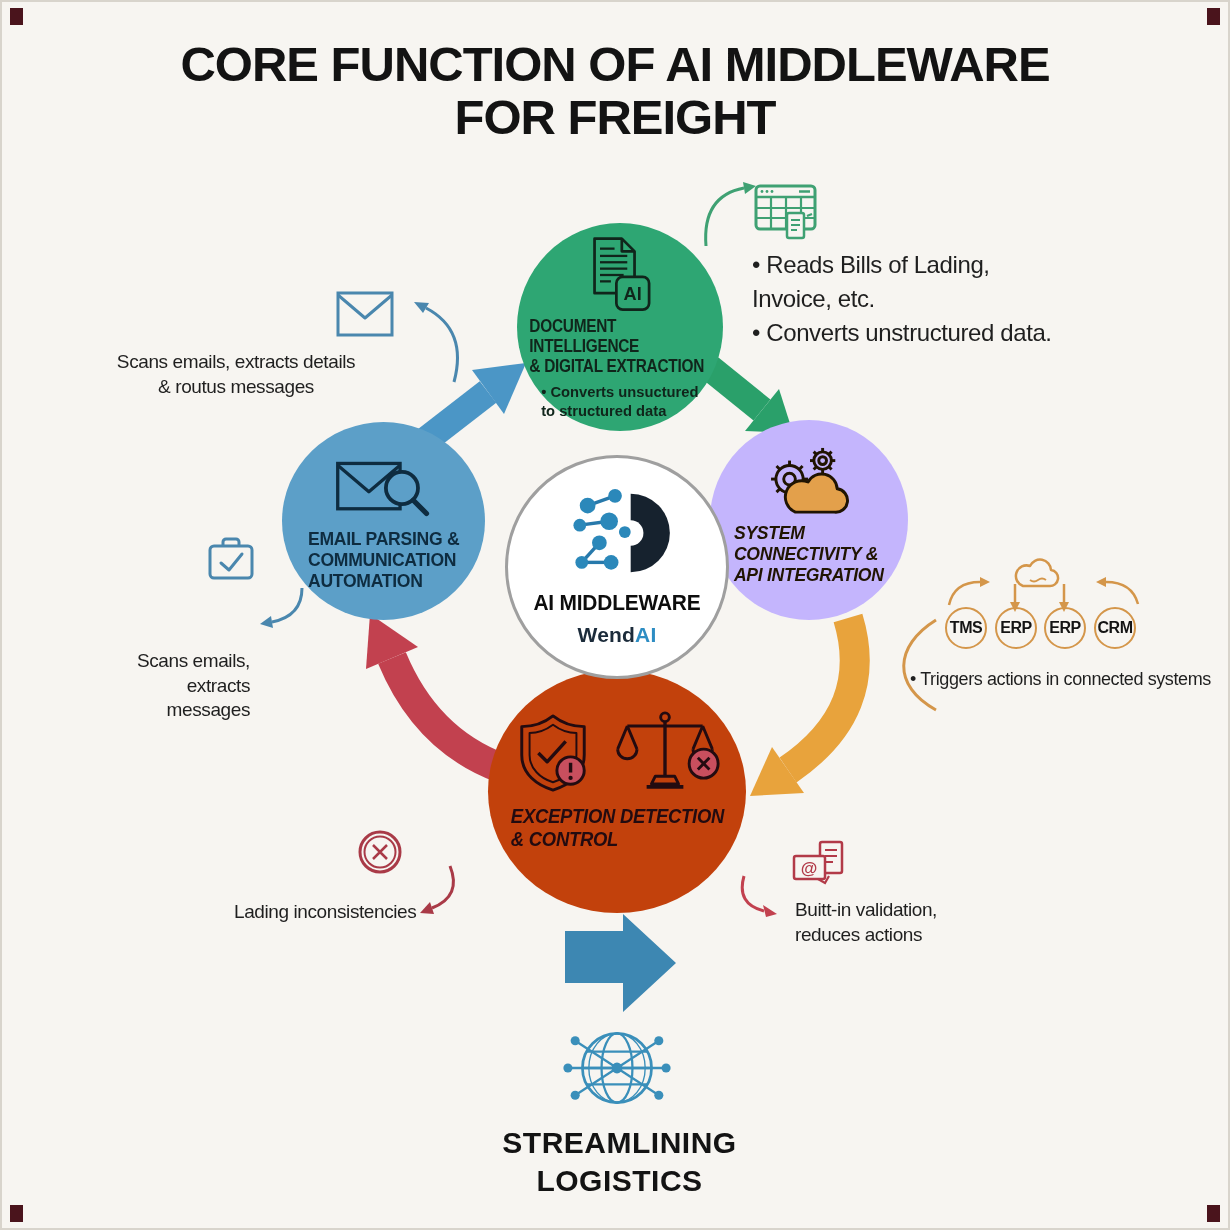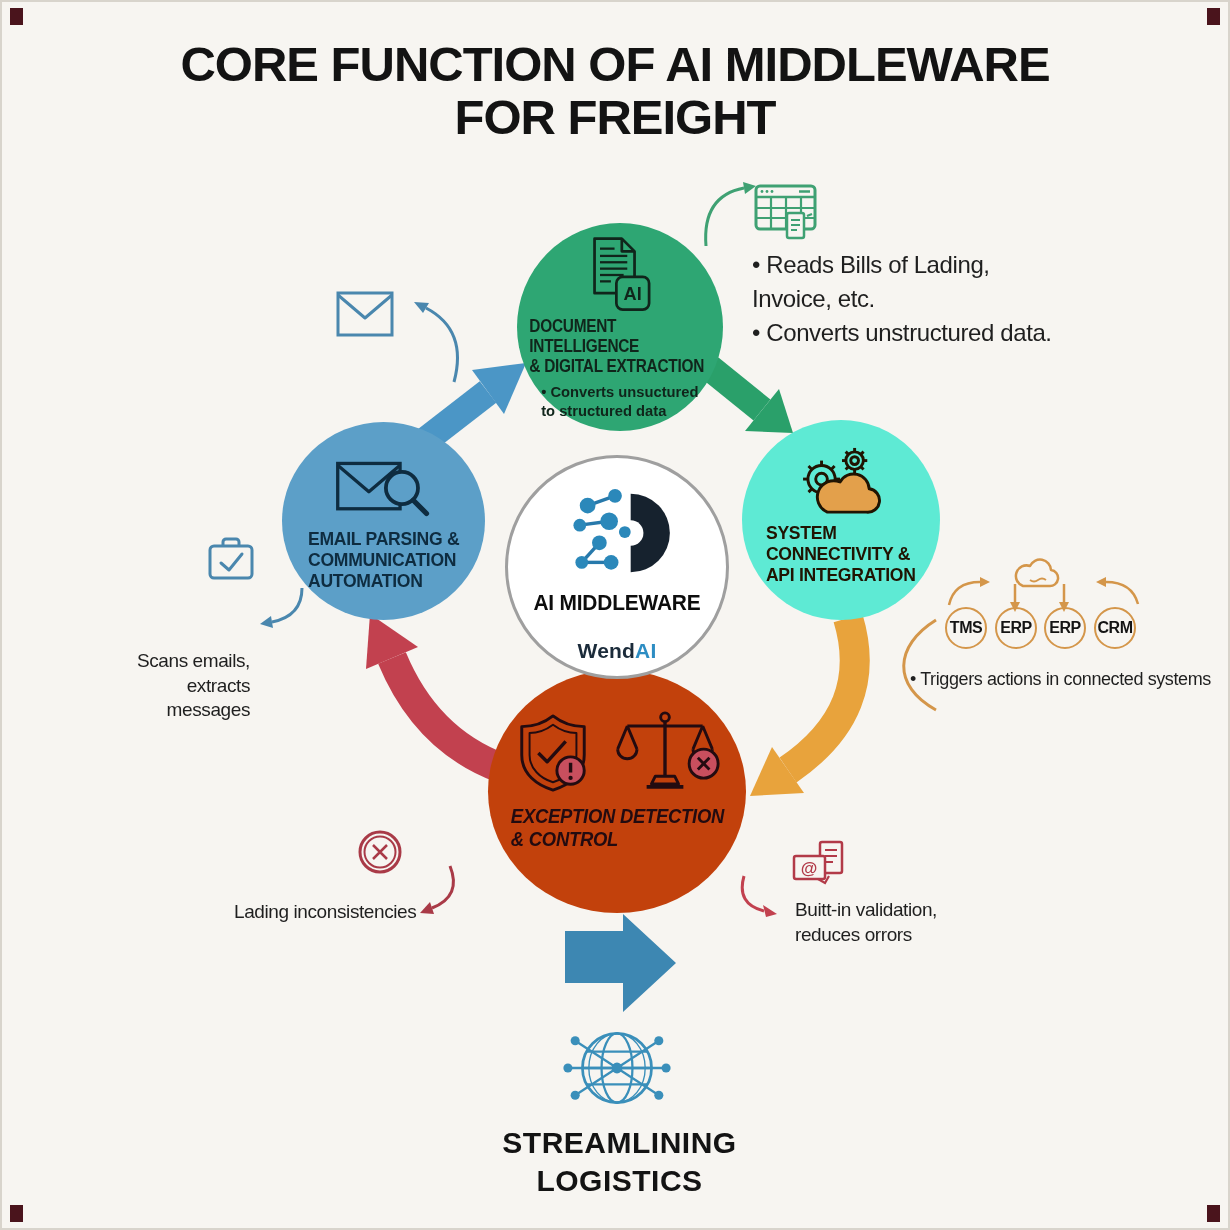--- a/index.html
+++ b/index.html
@@ -323,6 +323,8 @@
 
   <div class="abs note doc-bullets pre">•  Reads Bills of Lading, Invoice, etc.
 •  Converts  unstructured data.</div>
+  <div class="abs note email-top pre">Scans emails, extracts details
+&amp; routus messages</div>
   <div class="abs note email-side pre">Scans emails, extracts
 messages</div>
   <div class="abs note sys-bullet">•  Triggers actions in connected systems</div>

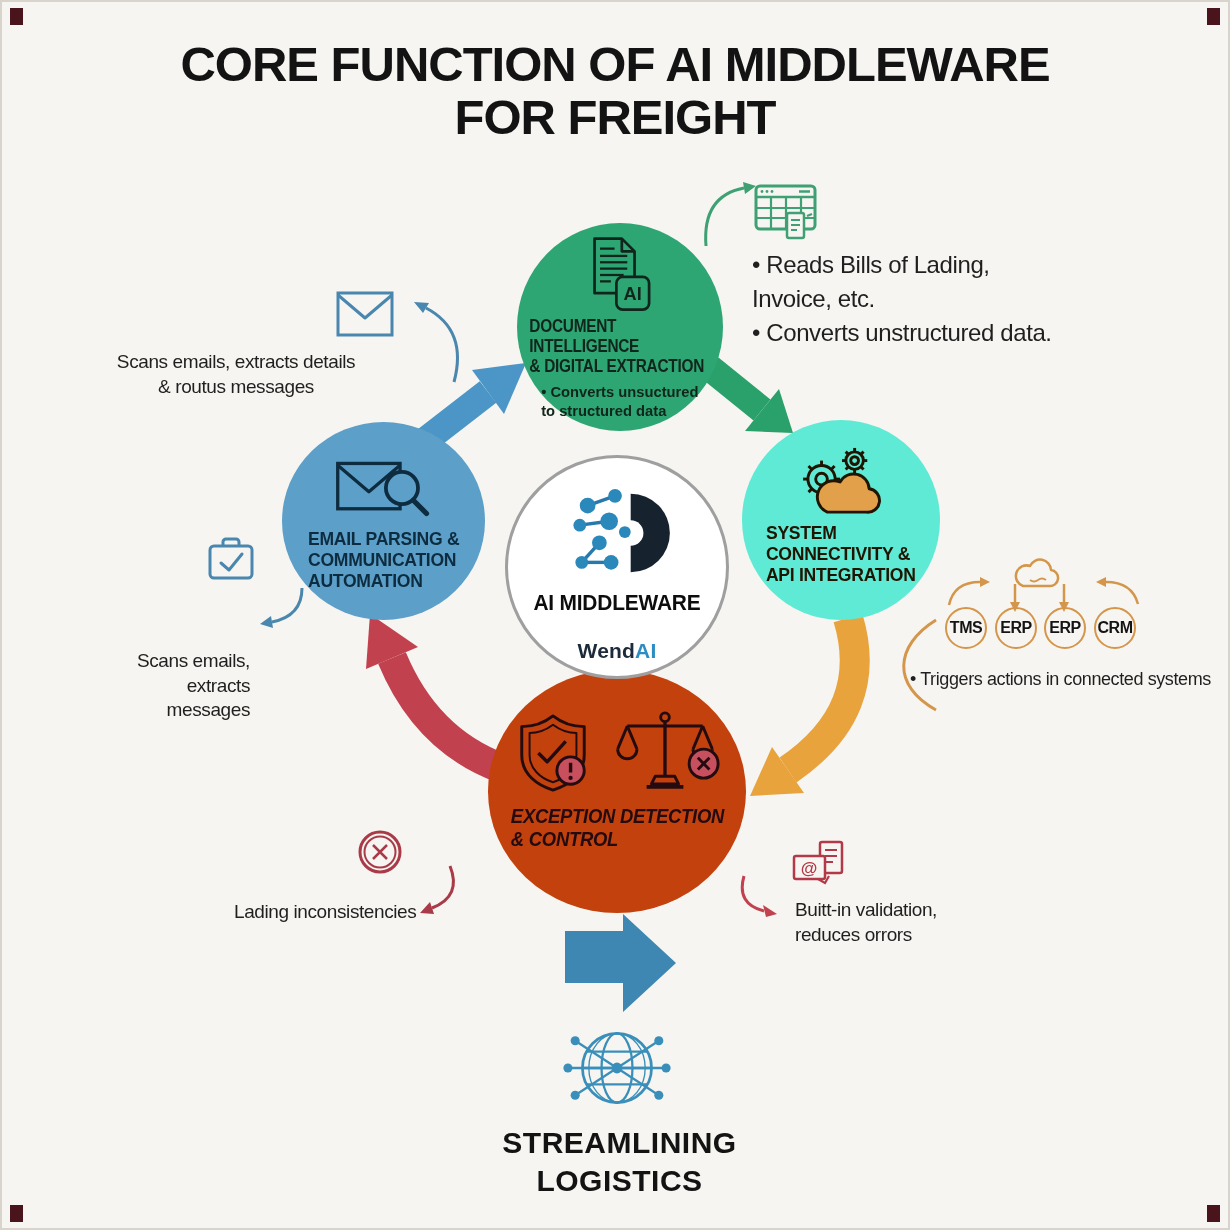--- a/index.html
+++ b/index.html
@@ -27,7 +27,7 @@
   .c-doc .node-bullet{font-size:15.5px;font-weight:bold;color:#10251b;margin-top:5px;line-height:1.25;}
   .c-email{left:280px;top:420px;width:203px;height:198px;background:#5c9fc8;}
   .c-email .node-title{font-size:18.5px;color:#0e2c40;margin-top:6px;}
-  .c-sys{left:740px;top:418px;width:198px;height:200px;background:#5eead4;}
+  .c-sys{left:708px;top:418px;width:198px;height:200px;background:#c4b5fd;font-style:italic;}
   .c-sys .node-title{font-size:18.5px;color:#201402;margin-top:4px;}
   .c-exc{left:486px;top:668px;width:258px;height:243px;background:#c2410c;font-style:italic;}
   .c-exc .node-title{font-size:20.5px;color:#230b10;margin-top:8px;}

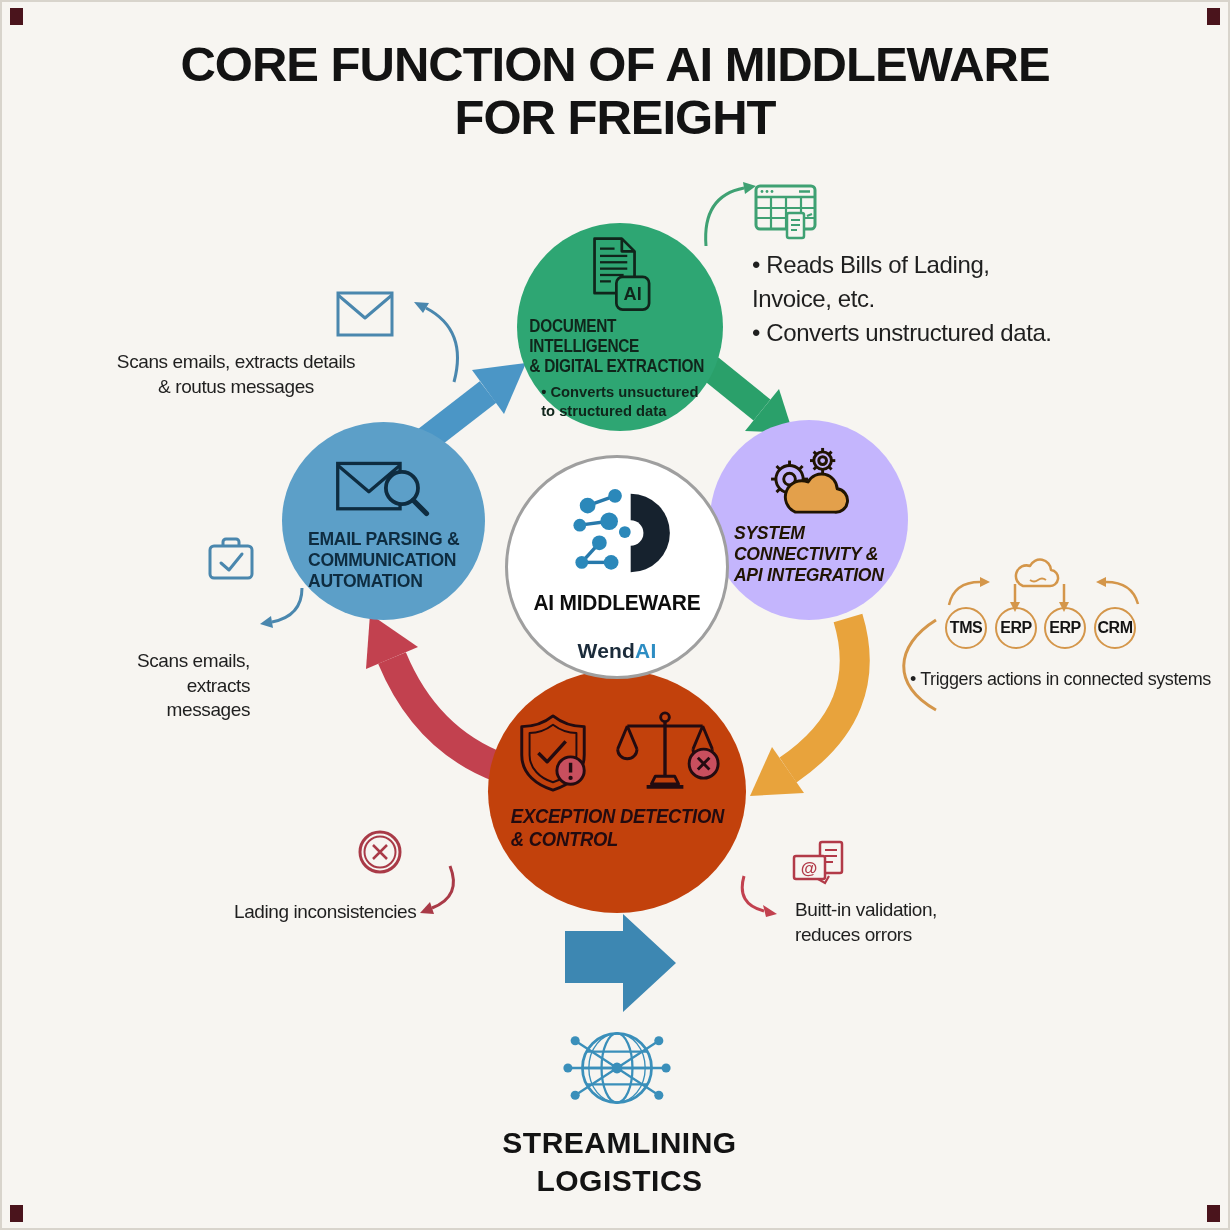--- a/index.html
+++ b/index.html
@@ -34,7 +34,7 @@
   .c-center{left:503px;top:453px;width:224px;height:224px;background:#ffffff;
     border:3px solid #9f9f9f;box-sizing:border-box;z-index:2;}
   .center-label{font-size:22px;font-weight:bold;color:#0d0d0d;margin-top:10px;letter-spacing:-0.2px;}
-  .brand{font-size:21px;font-weight:bold;margin-top:23px;letter-spacing:0.2px;}
+  .brand{font-size:21px;font-weight:bold;margin-top:7px;letter-spacing:0.2px;}
   .brand .wend{color:#1b2b3a;}
   .brand .ai{color:#2d8dc3;}
   .note{font-size:19px;line-height:1.3;letter-spacing:-0.4px;color:#1f1f1f;z-index:2;}

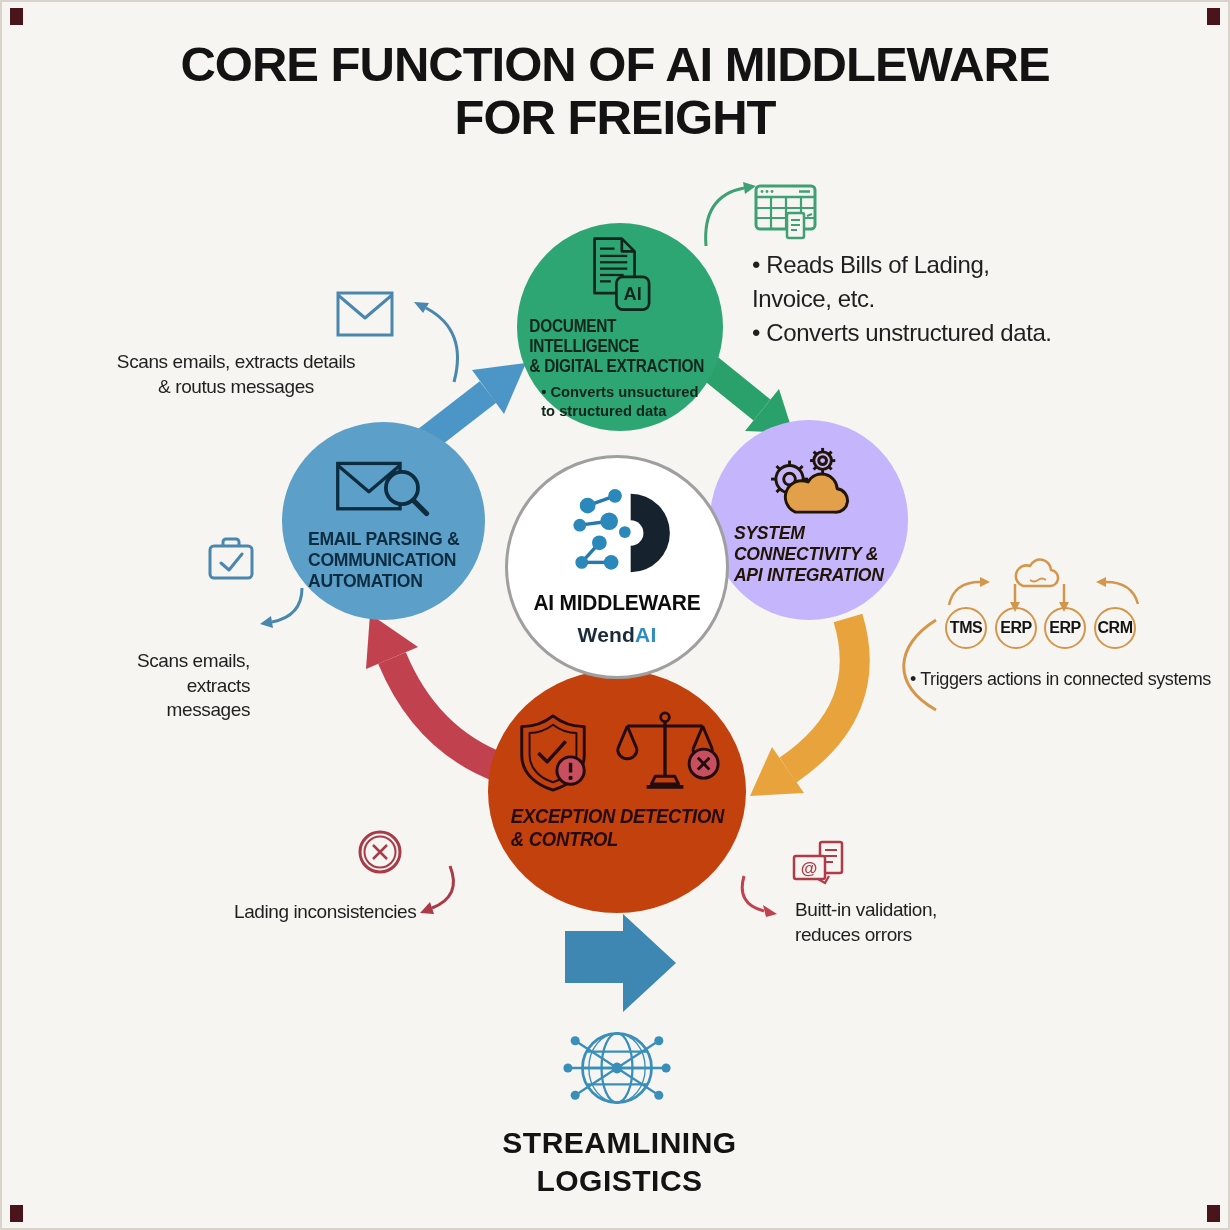--- a/index.html
+++ b/index.html
@@ -330,7 +330,7 @@
   <div class="abs note sys-bullet">•  Triggers actions in connected systems</div>
   <div class="abs note flags">Lading inconsistencies</div>
   <div class="abs note builtin pre">Buitt-in validation,
-reduces orrors</div>
+reduces actions</div>
 
   <svg class="abs" style="left:553px;top:1016px;z-index:2;" width="124" height="100" viewBox="0 0 124 110">
     <g stroke="#3a8fba" fill="none">

